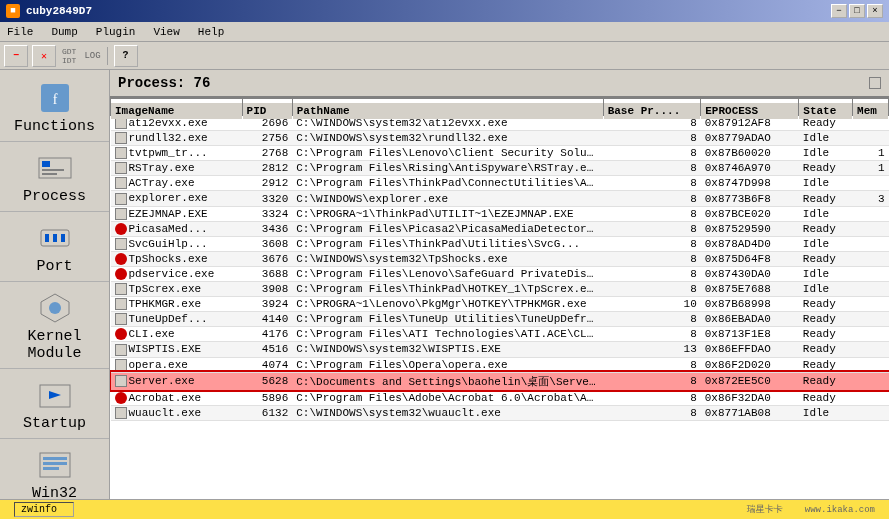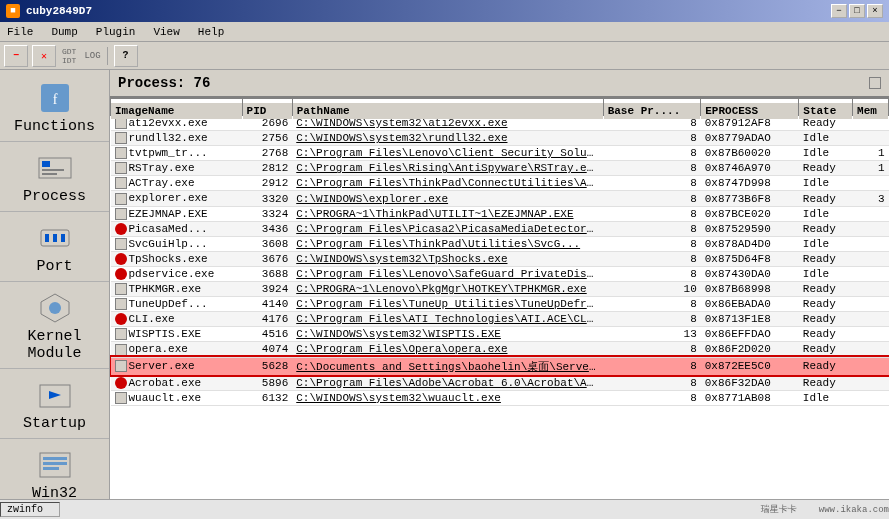--- a/index.html
+++ b/index.html
@@ -201,7 +201,7 @@
 
     td.name-col { width: 110px; max-width: 110px; }
     td.pid-col { width: 42px; max-width: 42px; text-align: right; }
-    td.path-col { width: 260px; max-width: 260px; text-decoration: underline; }
+    td.path-col { width: 260px; max-width: 260px; }
     td.base-col { width: 45px; max-width: 45px; text-align: right; }
     td.eprocess-col { width: 82px; max-width: 82px; }
     td.state-col { width: 45px; max-width: 45px; }

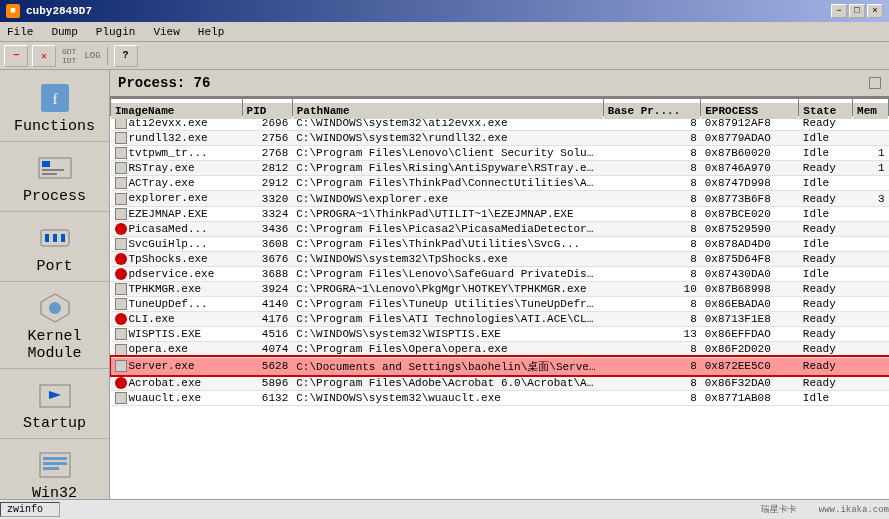--- a/index.html
+++ b/index.html
@@ -474,6 +474,15 @@
     <td class="mem-col"></td>
   </tr>
             <tr>
+    <td class="name-col"><span style="display:inline-block;width:12px;height:12px;background:#d4d0c8;border:1px solid #808080;vertical-align:middle;margin-right:2px;"></span>TpScrex.exe</td>
+    <td class="pid-col">3908</td>
+    <td class="path-col" style="overflow:hidden;text-overflow:ellipsis;">C:\Program Files\ThinkPad\HOTKEY_1\TpScrex.exe</td>
+    <td class="base-col">8</td>
+    <td class="eprocess-col">0x875E7688</td>
+    <td class="state-col">Idle</td>
+    <td class="mem-col"></td>
+  </tr>
+            <tr>
     <td class="name-col"><span style="display:inline-block;width:12px;height:12px;background:#d4d0c8;border:1px solid #808080;vertical-align:middle;margin-right:2px;"></span>TPHKMGR.exe</td>
     <td class="pid-col">3924</td>
     <td class="path-col" style="overflow:hidden;text-overflow:ellipsis;">C:\PROGRA~1\Lenovo\PkgMgr\HOTKEY\TPHKMGR.exe</td>

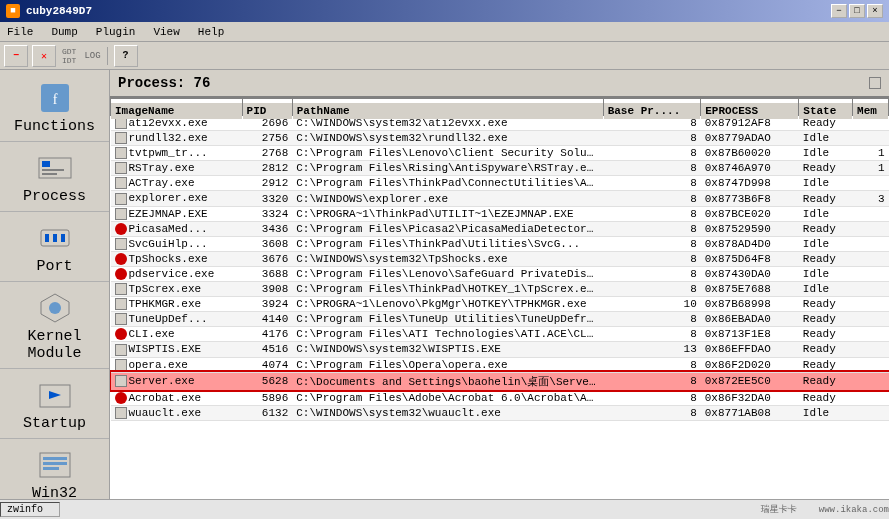--- a/index.html
+++ b/index.html
@@ -217,12 +217,12 @@
 
     
     .status-bar {
-      background: #e5e5e5;
+      background: #fde047;
       border-top: 1px solid #a0a0a0;
       height: 20px;
       display: flex;
       align-items: center;
-      padding: 0 0;
+      padding: 0 14px;
       gap: 8px;
     }
     .status-item {

